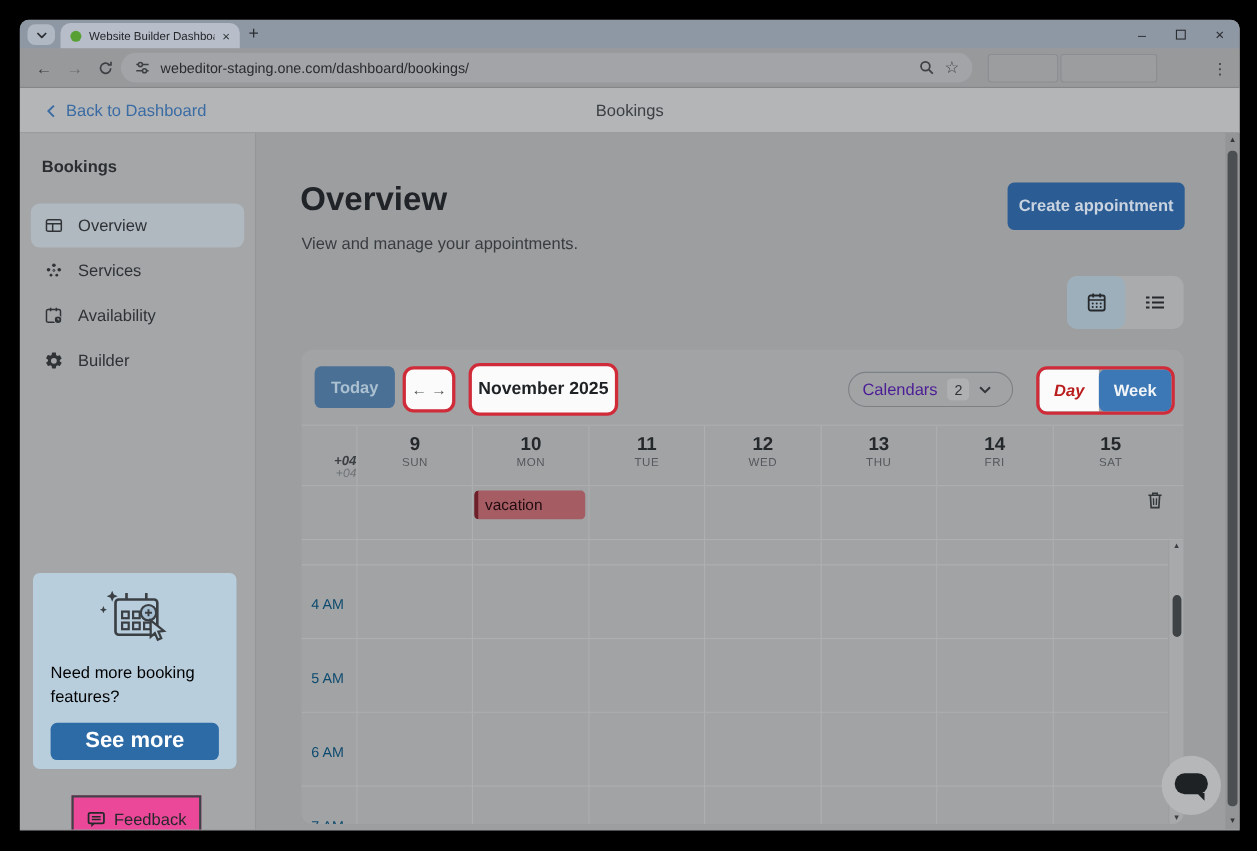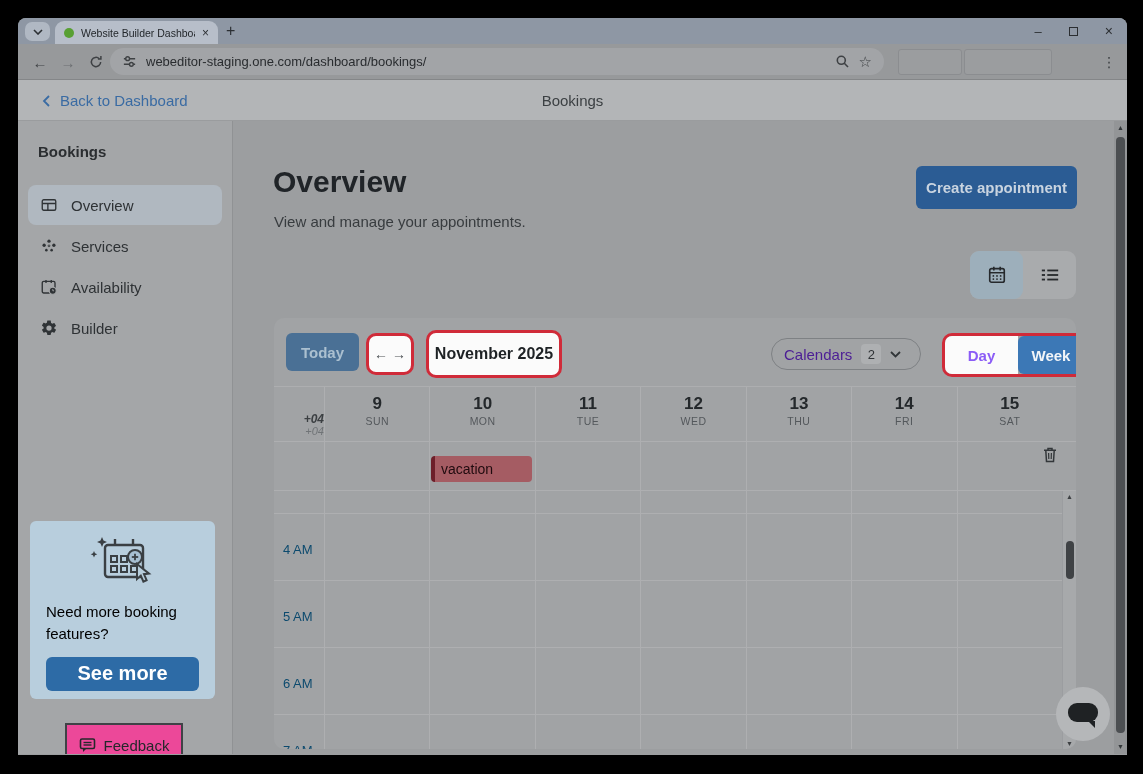--- a/index.html
+++ b/index.html
@@ -62,7 +62,7 @@
   .calpill .lbl { font-size:15px; color:#4c1d95; }
   .calpill .badge { width:20px; height:20px; background:#aeb0b2; border-radius:4px; font-size:13px; color:#2f3336; display:flex; align-items:center; justify-content:center; }
   .dw { position:absolute; left:668px; top:15px; height:44px; border:3px solid #d02b39; border-radius:10px; display:flex; overflow:hidden; }
-  .dw .day { width:73px; background:#fbfbfb; color:#8b5cf6; font-size:15px; font-weight:600; display:flex; align-items:center; justify-content:center; cursor:pointer; }
+  .dw .day { width:54px; background:#fbfbfb; color:#b91c1c; font-size:15px; font-weight:600; display:flex; align-items:center; justify-content:center; cursor:pointer;font-style:italic; }
   .dw .week { width:66px; background:#3c78b6; color:#f2f5f8; font-size:15px; font-weight:600; display:flex; align-items:center; justify-content:center; border-radius:6px 0 0 6px; cursor:pointer; }
 
   .grid { position:absolute; left:0; right:0; top:68px; bottom:0; display:flex; flex-direction:column; border-top:1px solid #adaeb0; }

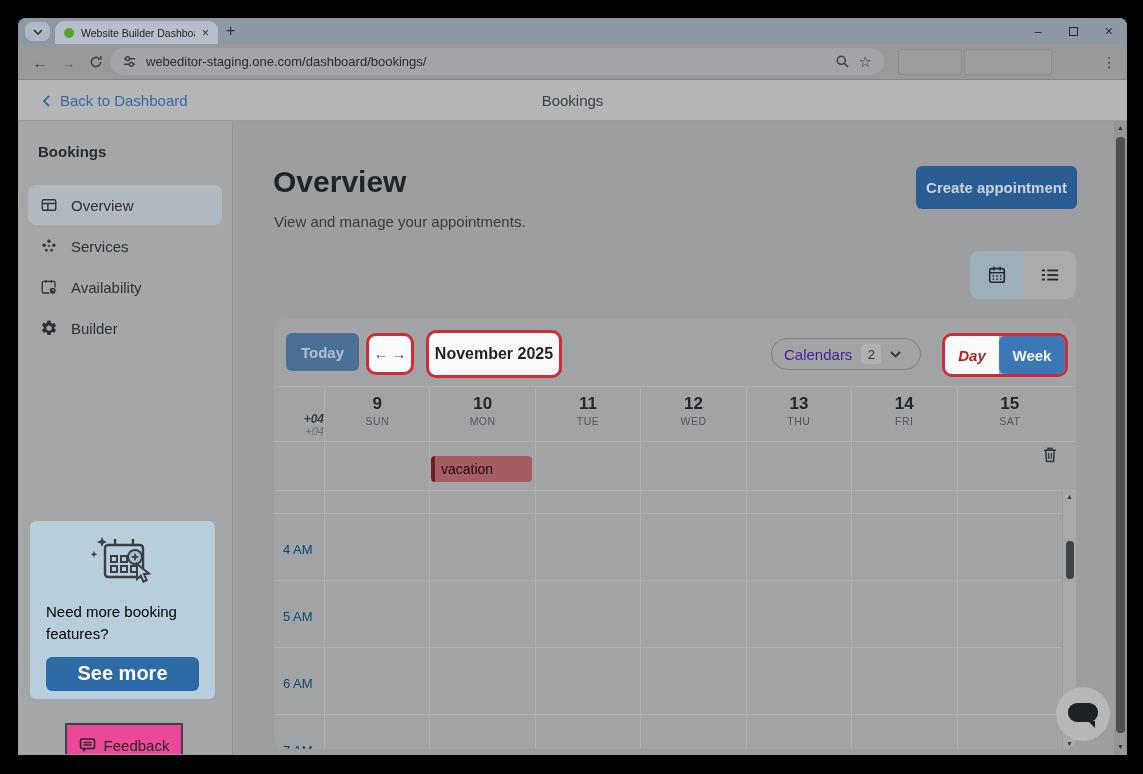--- a/index.html
+++ b/index.html
@@ -78,7 +78,7 @@
   .allday { height:50px; display:flex; border-top:1px solid #aeafb1; border-bottom:1px solid #aeafb1; }
   .allday-cols { flex:1; position:relative; display:flex; }
   .adcell { flex:1; border-left:1px solid #aeafb1; }
-  .event { position:absolute; left:107px; top:14px; width:101px; height:26px; background:#a55c63; border-left:4px solid #6d1f2a; border-radius:4px; color:#200b0f; font-size:14px; line-height:26px; padding-left:6px; cursor:pointer; }
+  .event { position:absolute; left:107px; top:4px; width:101px; height:26px; background:#a55c63; border-left:4px solid #6d1f2a; border-radius:4px; color:#200b0f; font-size:14px; line-height:26px; padding-left:6px; cursor:pointer; }
   .trash { position:absolute; right:5px; top:5px; cursor:pointer; }
   .scrollarea { flex:1; position:relative; }
   .hline { position:absolute; left:0; right:14px; height:1px; background:#aeafb1; }

